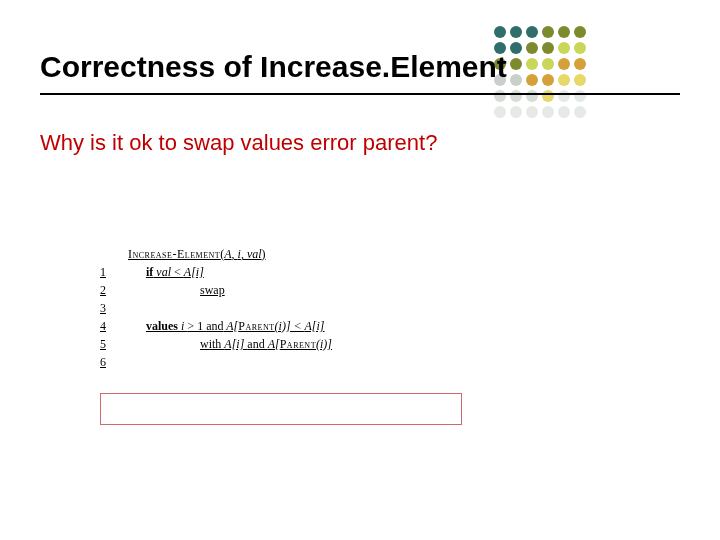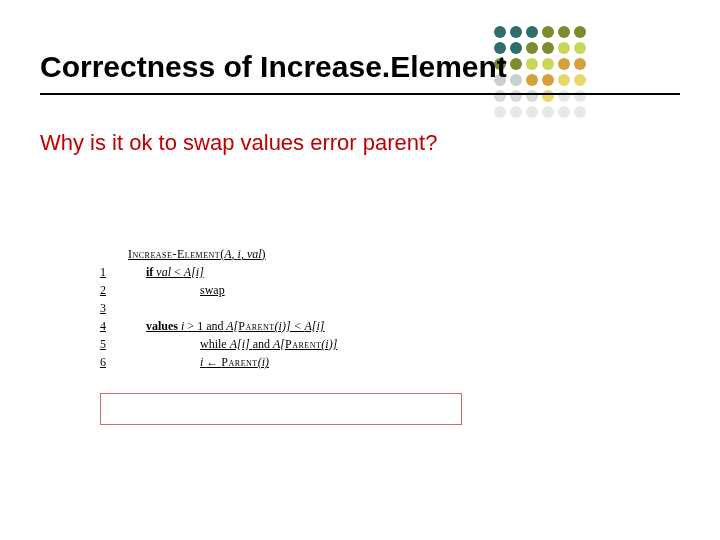--- a/index.html
+++ b/index.html
@@ -190,7 +190,7 @@
     <div class="algo-line">
       <span class="ln">5</span>
       <span class="ind2">
-        <span>while </span><span class="it">A[i] </span><span>and </span><span class="it">A[</span><span class="sc">Parent</span><span class="it">(i)]</span>
+        <span>with </span><span class="it">A[i] </span><span>and </span><span class="it">A[</span><span class="sc">Parent</span><span class="it">(i)]</span>
       </span>
     </div>
 

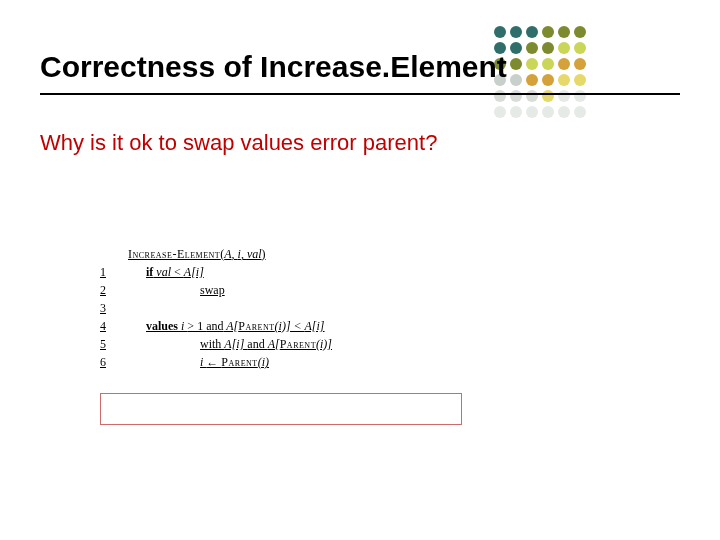--- a/index.html
+++ b/index.html
@@ -196,9 +196,6 @@
 
     <div class="algo-line">
       <span class="ln">6</span>
-      <span class="ind2">
-        <span class="it">i </span><span>← </span><span class="sc">Parent</span><span class="it">(i)</span>
-      </span>
     </div>
   </div>
 

